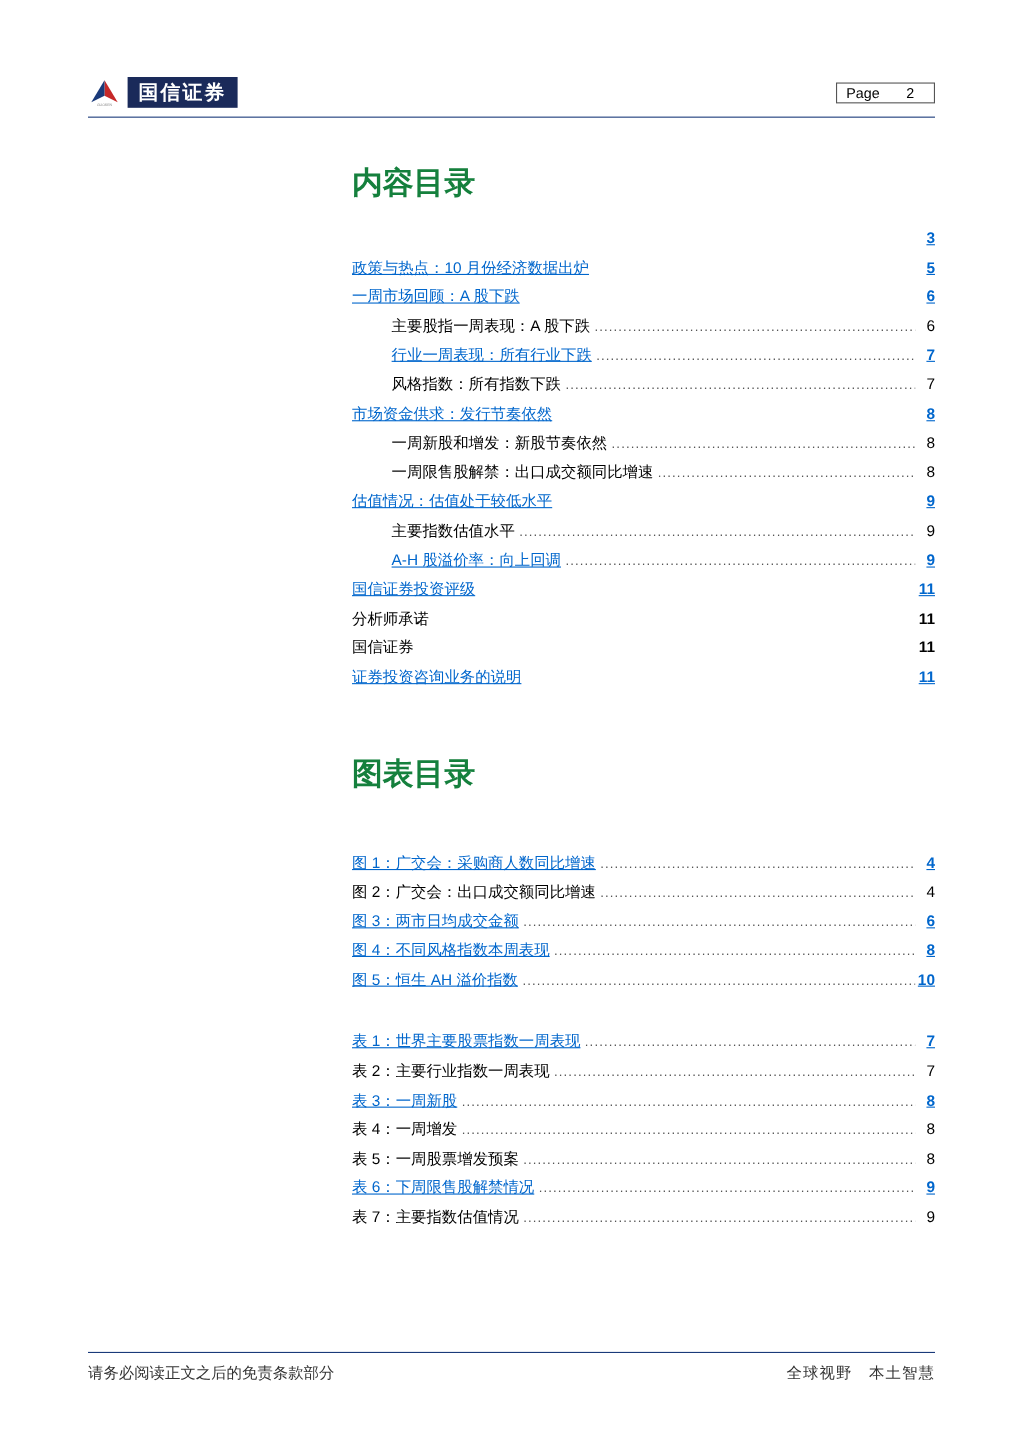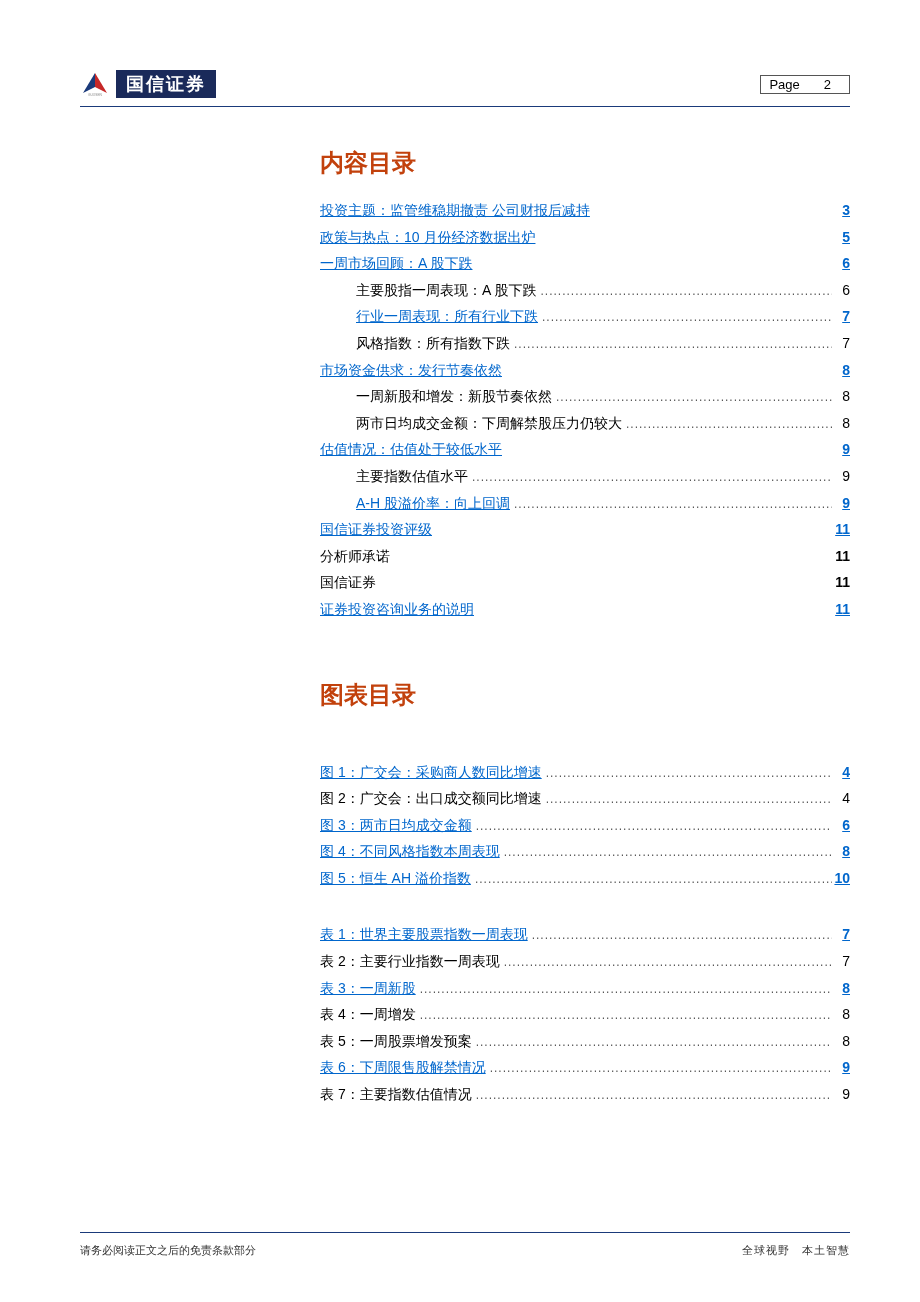--- a/index.html
+++ b/index.html
@@ -53,9 +53,9 @@
     width: 530px;
   }
   .section-title {
-    font-size: 24px;
+    font-size: 28px;
     font-weight: 600;
-    color: #c2410c;
+    color: #15803d;
     margin-bottom: 18px;
     margin-top: 6px;
   }

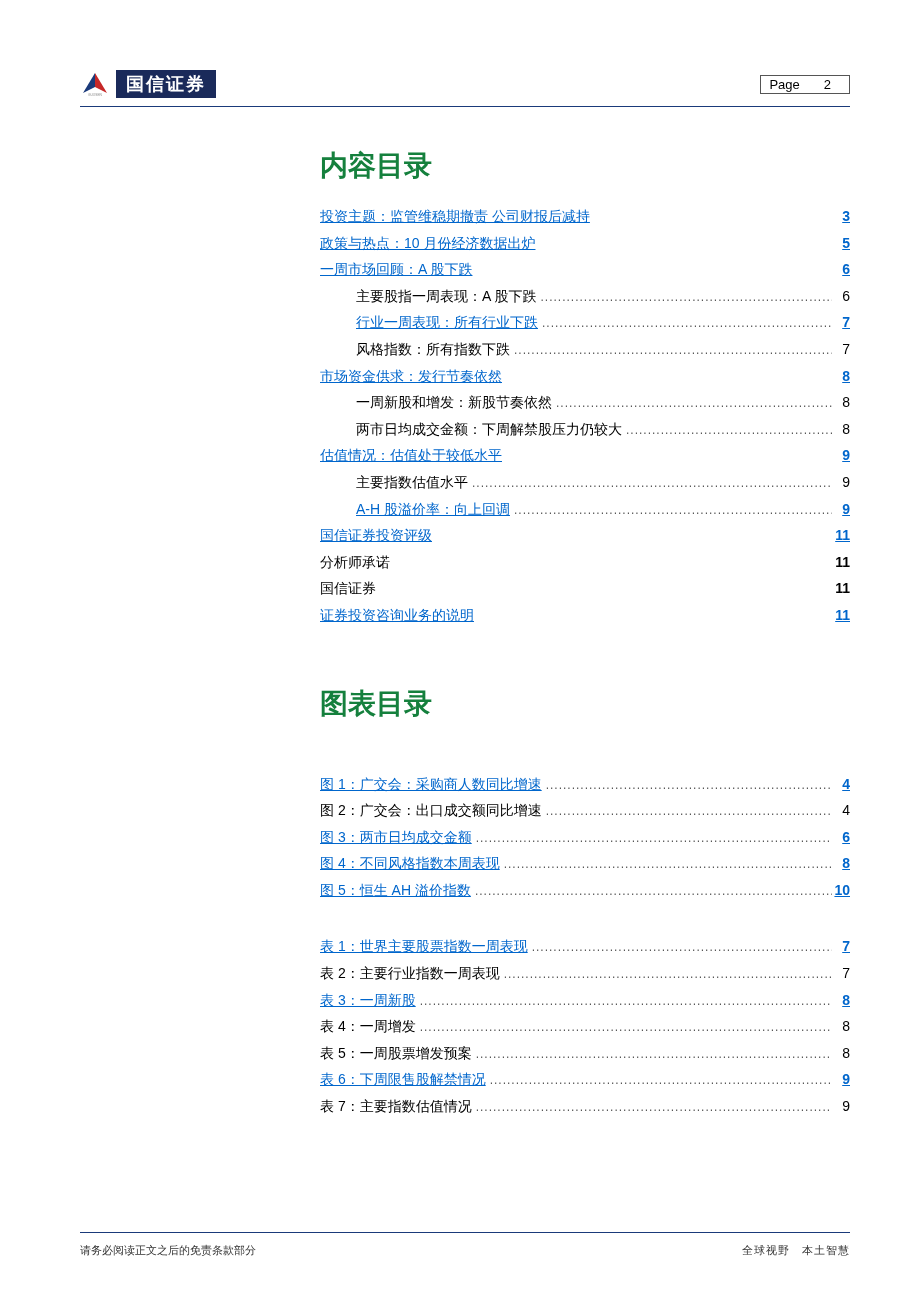--- a/index.html
+++ b/index.html
@@ -143,7 +143,6 @@
     <h2 class="section-title">内容目录</h2>
     <div id="toc-list">
         <div class="toc-row">
-          <span class="toc-label link">投资主题：监管维稳期撤责 公司财报后减持</span>
           <span class="toc-dots invisible">........................................................................................................................................................................................................</span>
           <span class="toc-page link">3</span>
         </div>

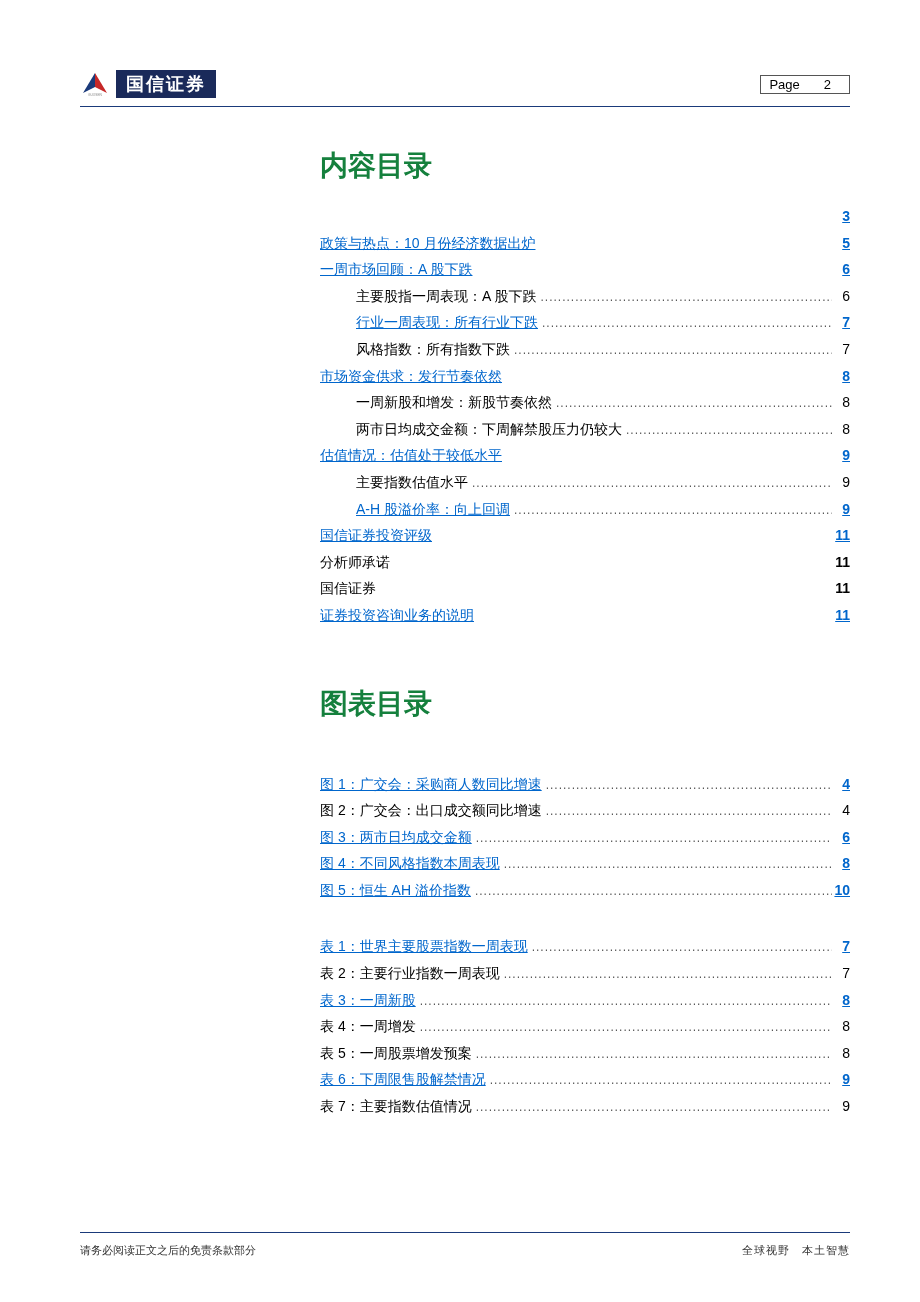--- a/index.html
+++ b/index.html
@@ -182,7 +182,7 @@
           <span class="toc-page">8</span>
         </div>
         <div class="toc-row indent1">
-          <span class="toc-label">两市日均成交金额：下周解禁股压力仍较大</span>
+          <span class="toc-label">一周限售股解禁：出口成交额同比增速</span>
           <span class="toc-dots">........................................................................................................................................................................................................</span>
           <span class="toc-page">8</span>
         </div>

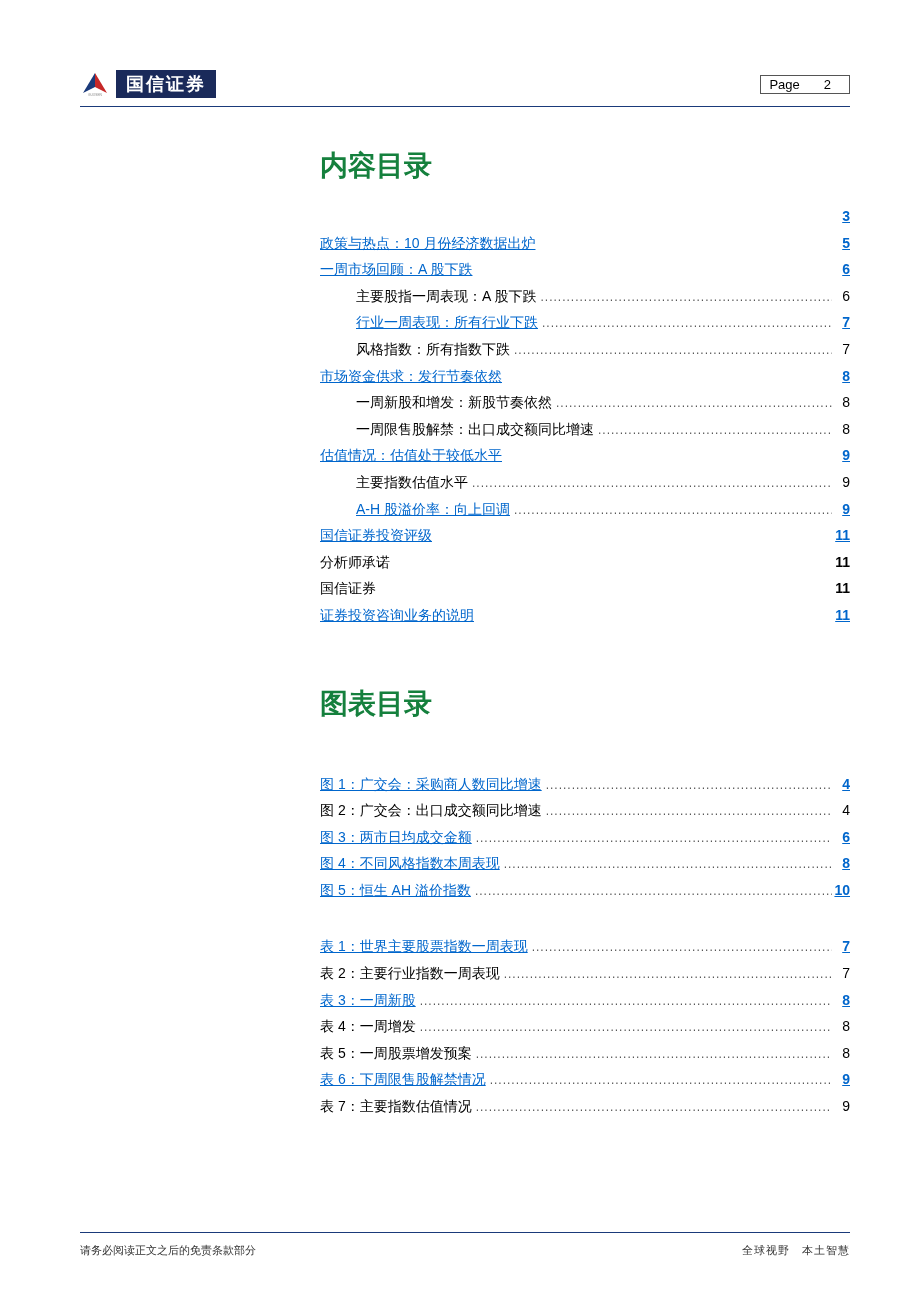--- a/index.html
+++ b/index.html
@@ -110,7 +110,7 @@
   .footer-row {
     display: flex;
     justify-content: space-between;
-    font-size: 11px;
+    font-size: 14px;
     color: #333;
   }
   .footer-right { letter-spacing: 1px; }

